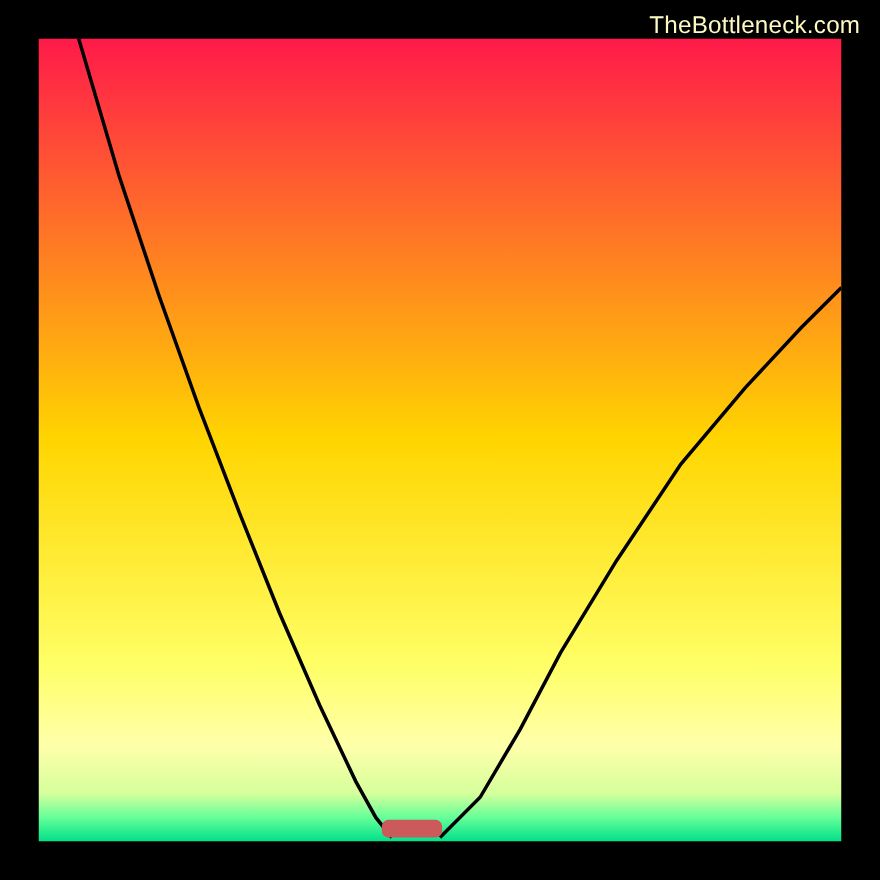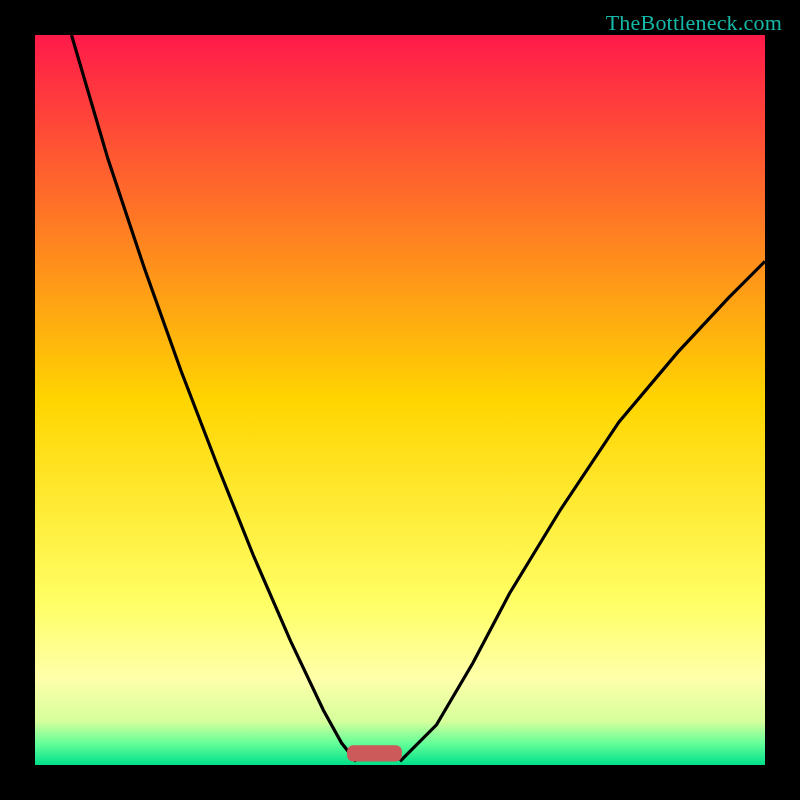--- a/index.html
+++ b/index.html
@@ -15,12 +15,11 @@
     position: absolute;
     top: 10px;
     right: 18px;
-    color: #14b8a6;
+    color: #fef9c3;
     font-size: 22px;
     font-weight: 500;
     z-index: 10;
     letter-spacing: 0.2px;
-    font-family: Liberation Serif, serif;
   }
   .chart-area {
     position: absolute;

